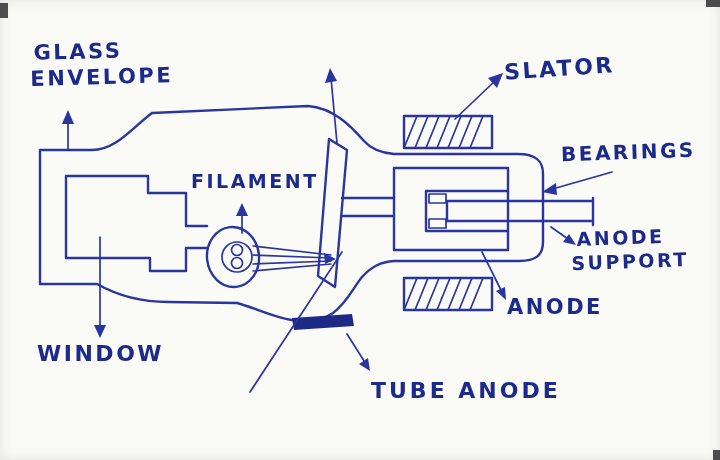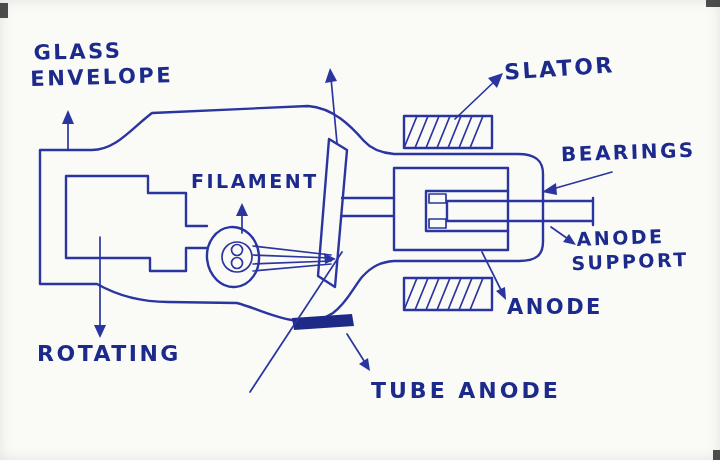--- a/index.html
+++ b/index.html
@@ -146,7 +146,7 @@
 
   <div class="lbl" style="left:371px;top:377px;font-size:22px;letter-spacing:3px;">TUBE ANODE</div>
 
-  <div class="lbl" style="left:37px;top:340px;font-size:22px;">ROTATING</div>
+  <div class="lbl" style="left:37px;top:340px;font-size:22px;">WINDOW</div>
 
   <div class="lbl" style="left:191px;top:170px;font-size:19px;">FILAMENT</div>
 

